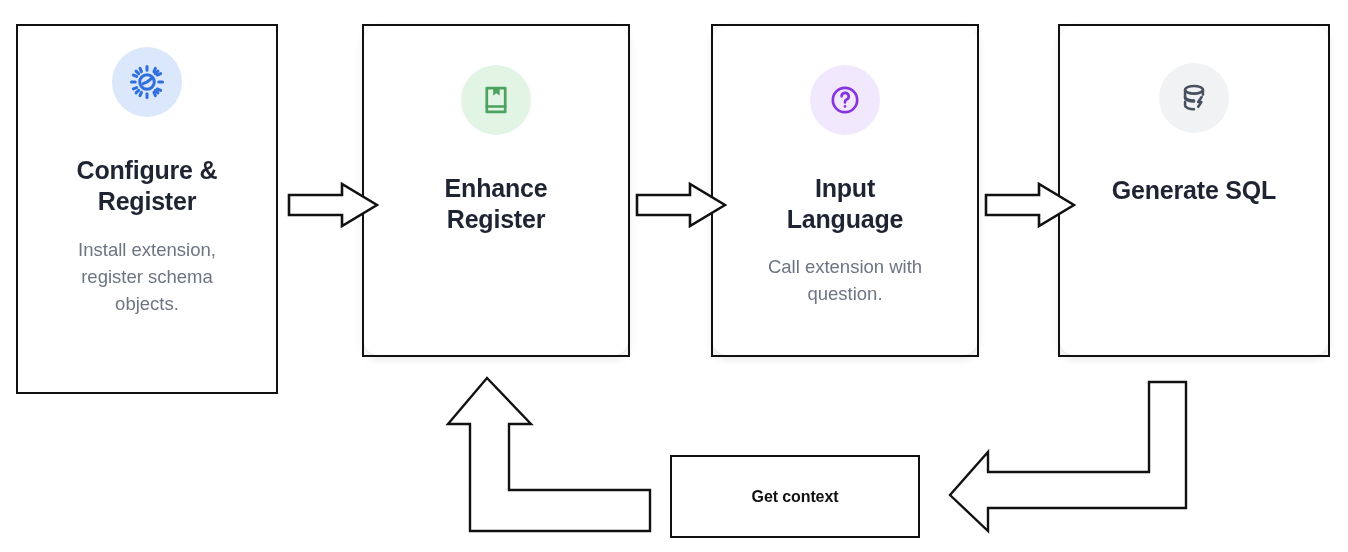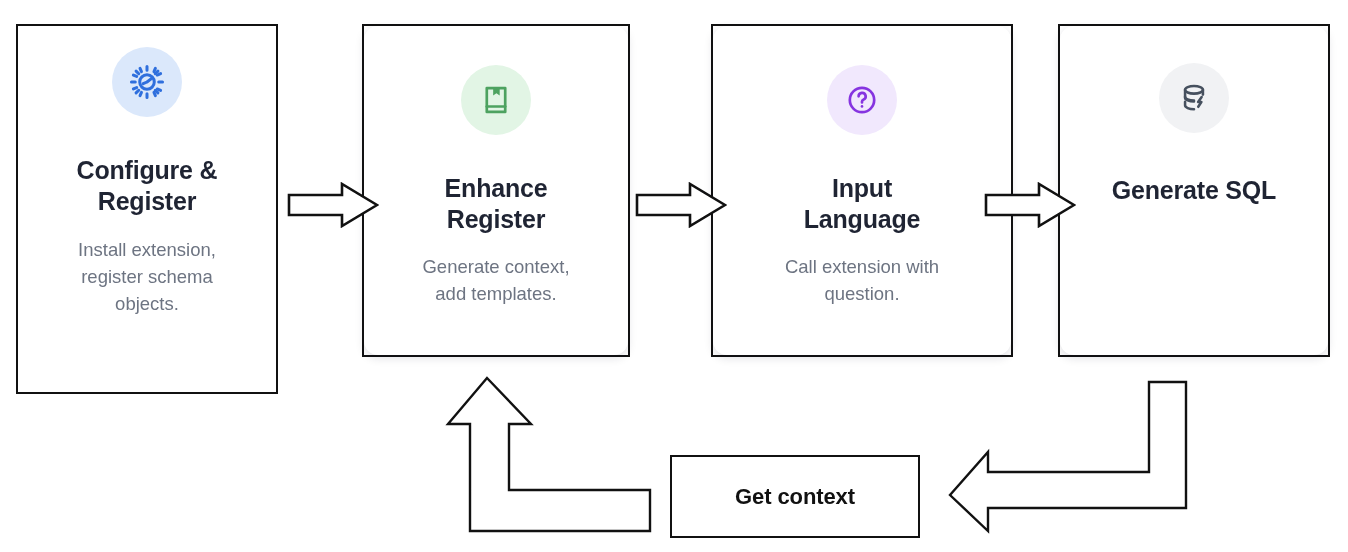--- a/index.html
+++ b/index.html
@@ -72,7 +72,7 @@
   
   #card-1 { left: 16px;   top: 24px; width: 262px; height: 370px; }
   #card-2 { left: 362px;  top: 24px; width: 268px; height: 333px; }
-  #card-3 { left: 711px;  top: 24px; width: 302px; height: 333px; }
+  #card-3 { left: 711px;  top: 24px; width: 268px; height: 333px; }
   #card-4 { left: 1058px; top: 24px; width: 272px; height: 333px; }
 
   #card-1 .card-inner { padding-top: 21px; }

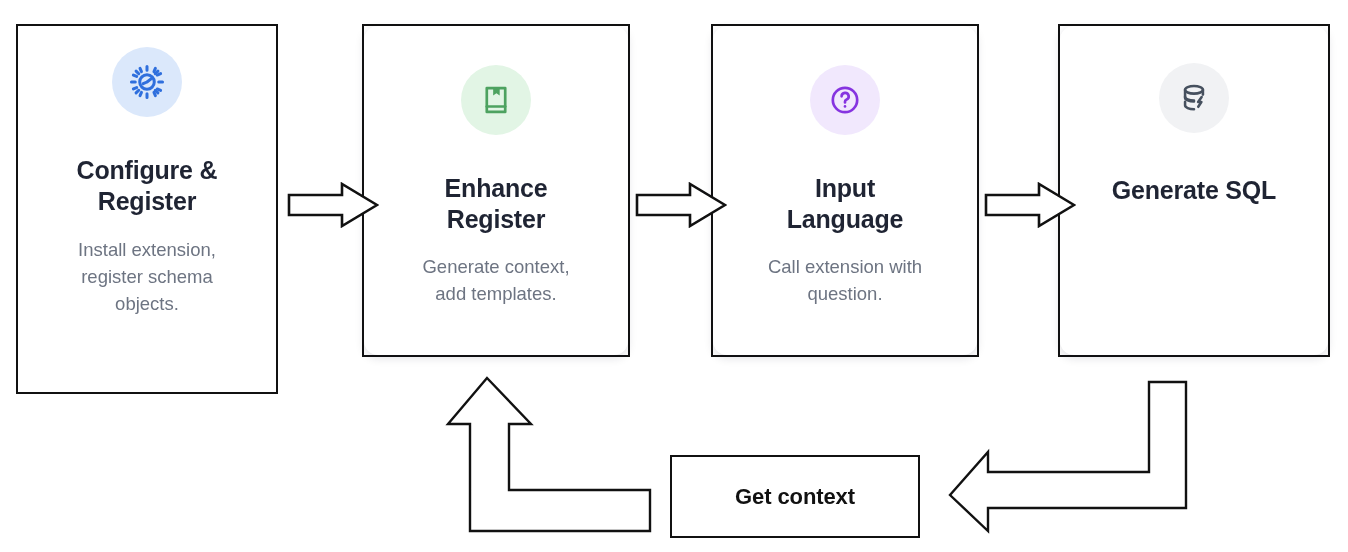--- a/index.html
+++ b/index.html
@@ -167,8 +167,6 @@
       </div>
       <div class="card-title">Enhance
 Register</div>
-      <div class="card-desc">Generate context,
-add templates.</div>
     </div>
   </div>
 

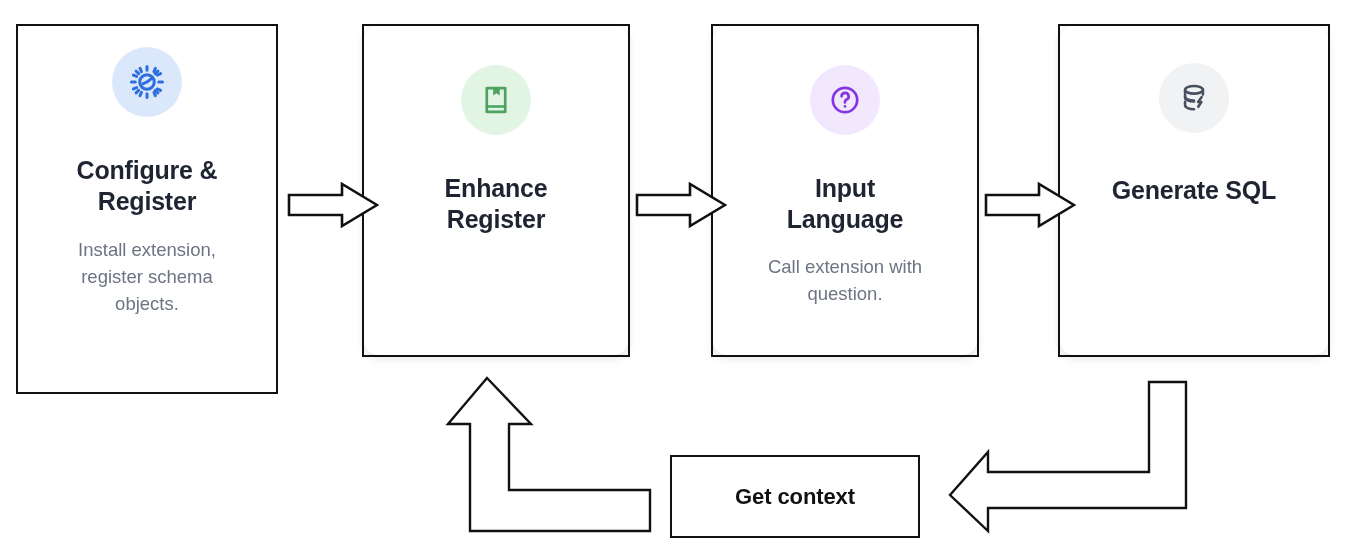--- a/index.html
+++ b/index.html
@@ -125,7 +125,7 @@
     justify-content: center;
   }
   #get-context-box .box-label {
-    font-size: 22px;
+    font-size: 16px;
     font-weight: bold;
     color: #111111;
     letter-spacing: -0.1px;

